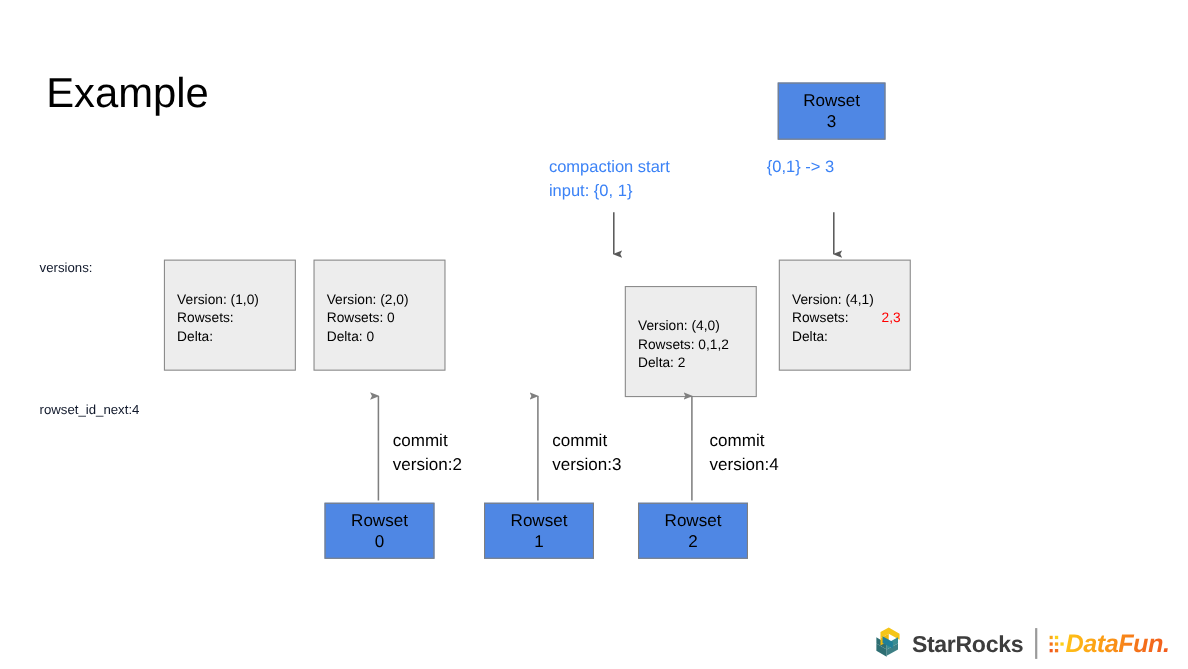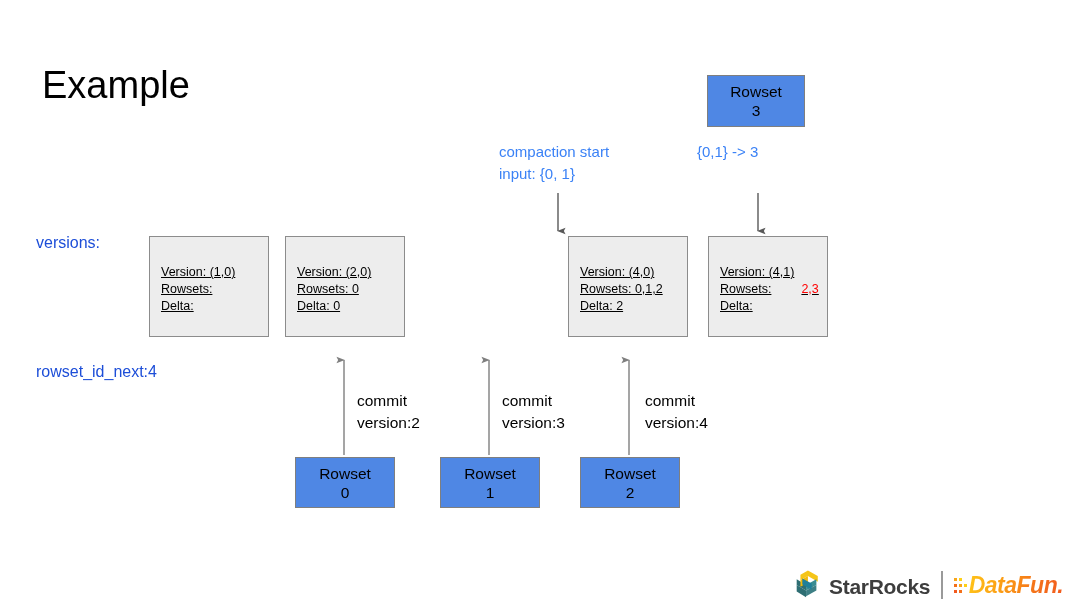--- a/index.html
+++ b/index.html
@@ -37,9 +37,9 @@
   
   .side-label {
     position: absolute;
-    font-size: 16px;
+    font-size: 12px;
     line-height: 20px;
-    color: #1d4ed8;
+    color: #0f172a;
     white-space: nowrap;
   }
   .label-versions { left: 36px; top: 233px; }

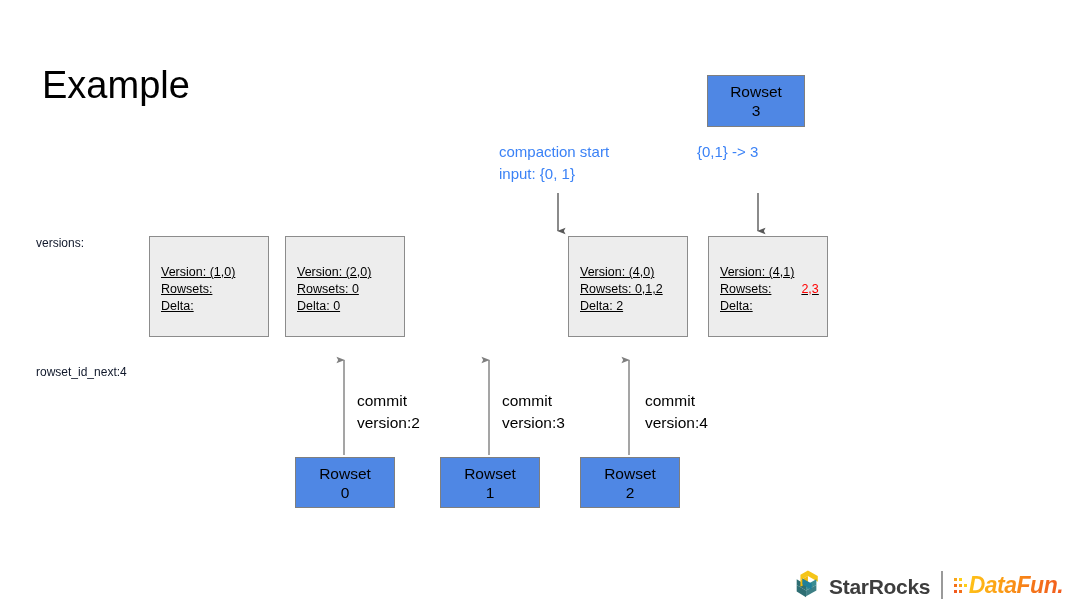--- a/index.html
+++ b/index.html
@@ -64,7 +64,7 @@
     color: #000000;
     white-space: nowrap;
   }
-  .vb-line { display: block; text-decoration: underline; }
+  .vb-line { display: block; }
   .red { color: #ff0000; margin-left: 30px; }
 
   .vb0 { left: 149px; }

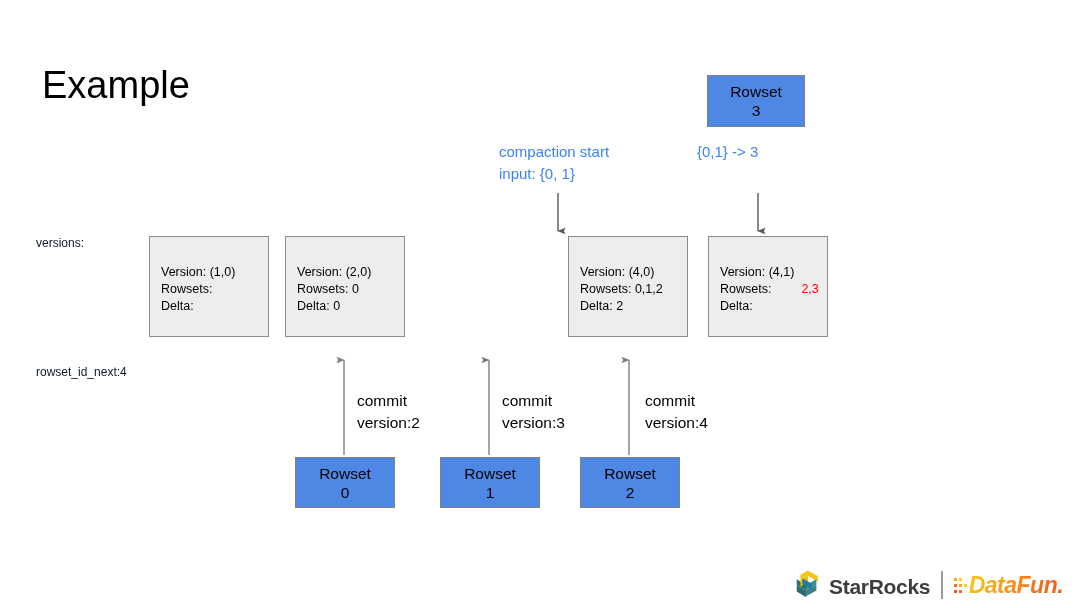--- a/index.html
+++ b/index.html
@@ -70,7 +70,7 @@
   .vb0 { left: 149px; }
   .vb1 { left: 285px; }
   .vb2 { left: 430px; }
-  .vb3 { left: 568px; }
+  .vb3 { left: 568px; margin-top: 24px; }
   .vb4 { left: 708px; }
 
   

